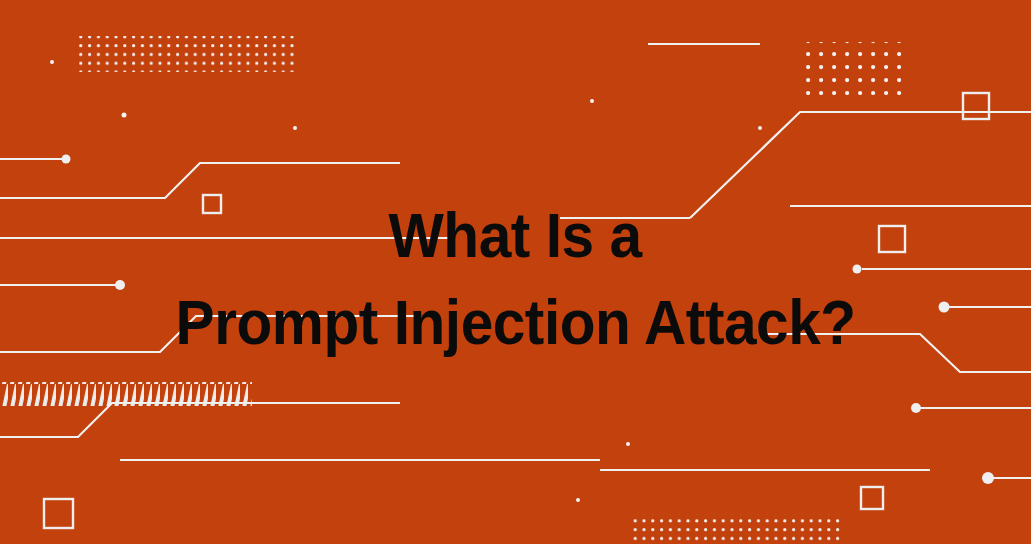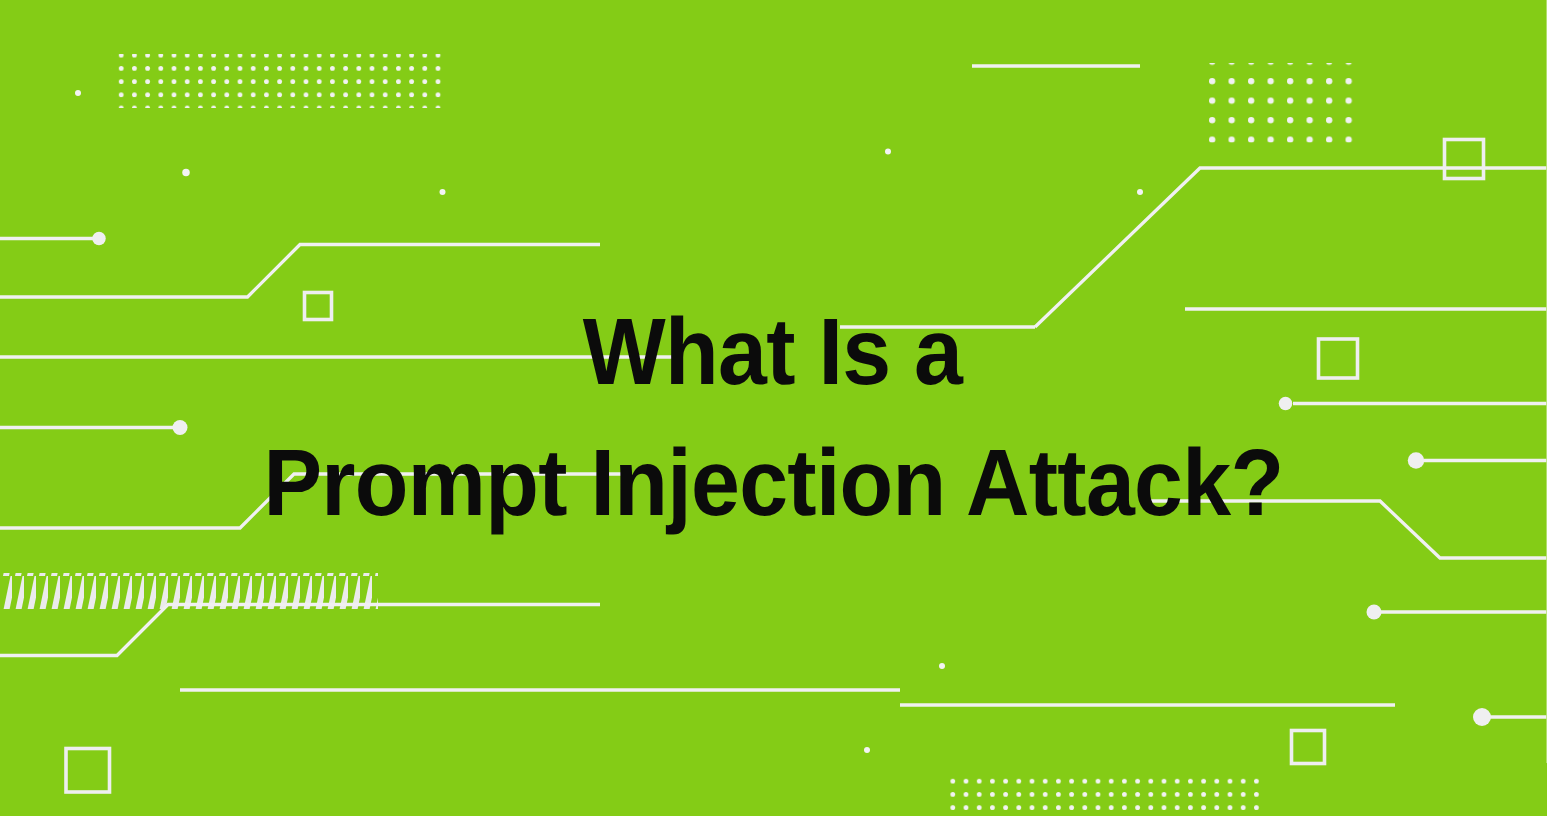--- a/index.html
+++ b/index.html
@@ -18,7 +18,7 @@
     position: relative;
     width: 1031px;
     height: 544px;
-    background: #84cc16;
+    background: #c2410c;
     overflow: hidden;
   }
 

